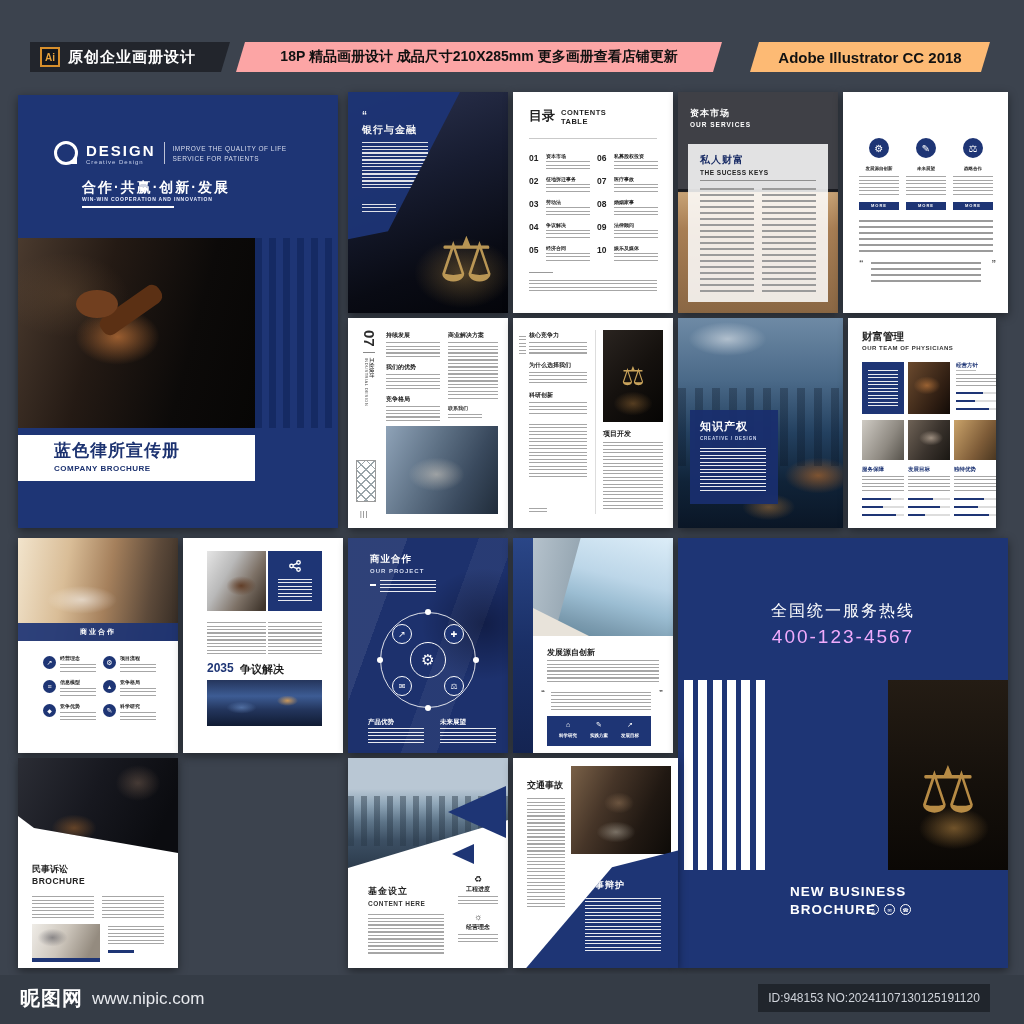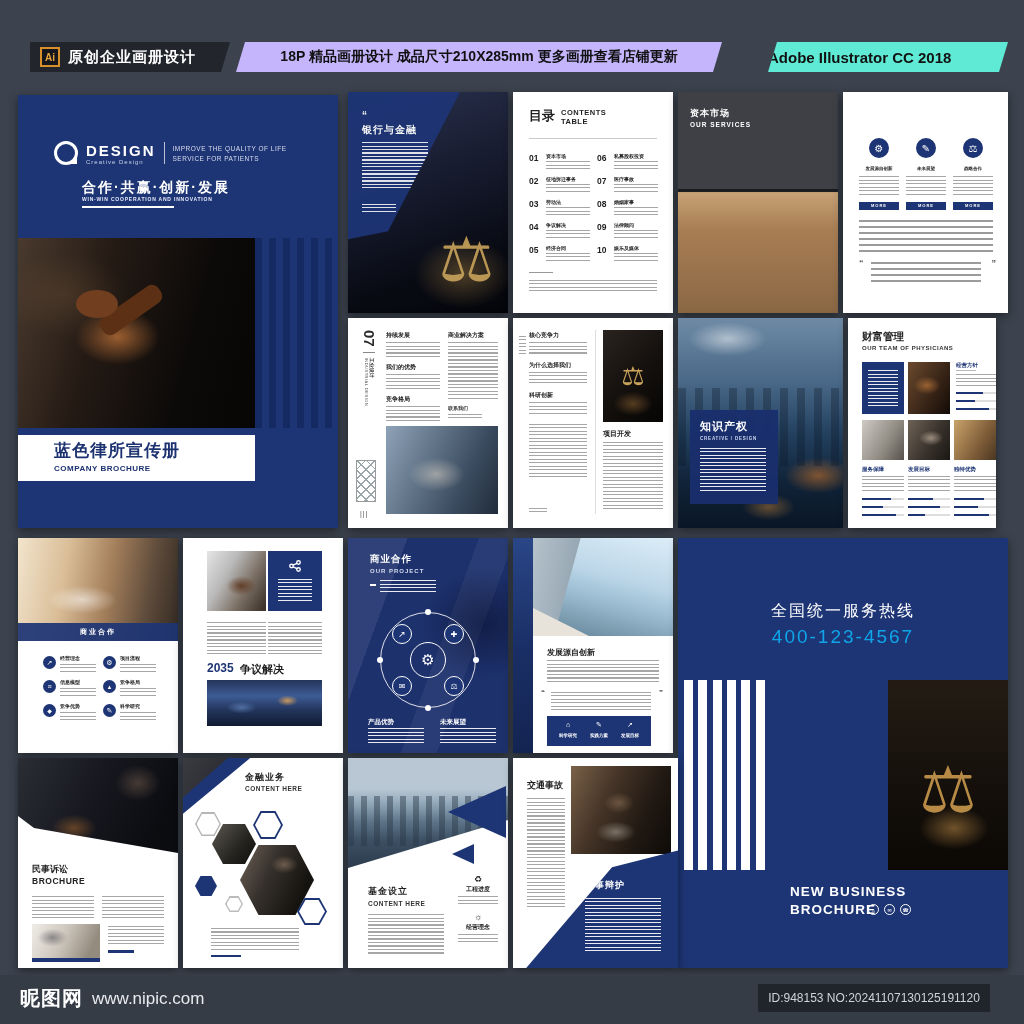--- a/index.html
+++ b/index.html
@@ -19,7 +19,7 @@
 .pb i{display:block;height:100%;background:#1e3575}
 .hdr{position:absolute;top:42px;height:30px;display:flex;align-items:center}
 #hL{left:30px;width:200px;background:#22252c;clip-path:polygon(0 0,100% 0,calc(100% - 9px) 100%,0 100%);gap:8px;padding:0 16px 0 10px}
-#hM{left:236px;width:486px;background:#c4b5fd;clip-path:polygon(9px 0,100% 0,calc(100% - 9px) 100%,0 100%);justify-content:center}
+#hM{left:236px;width:486px;background:#fca5a5;clip-path:polygon(9px 0,100% 0,calc(100% - 9px) 100%,0 100%);justify-content:center}
 #hR{left:768px;width:240px;background:#5eead4;clip-path:polygon(9px 0,100% 0,calc(100% - 9px) 100%,0 100%);justify-content:flex-start}
 .ai{width:20px;height:20px;border:2px solid #d78f2c;color:#e8a33d;background:#15171c;font-weight:bold;font-size:10px;display:flex;align-items:center;justify-content:center;flex:none}
 .qr{width:24px;height:24px;border:3px solid #fff;border-radius:50%;position:relative;flex:none}

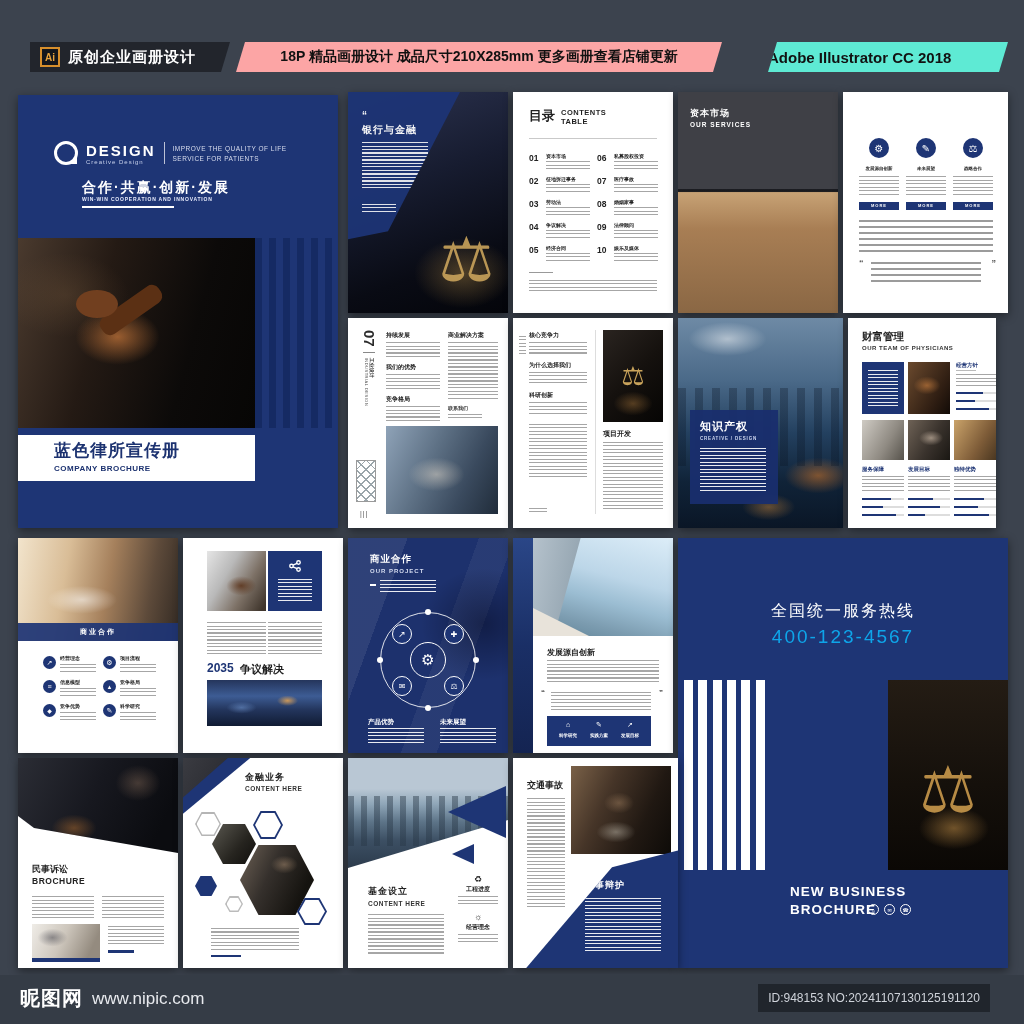--- a/index.html
+++ b/index.html
@@ -20,7 +20,7 @@
 .hdr{position:absolute;top:42px;height:30px;display:flex;align-items:center}
 #hL{left:30px;width:200px;background:#22252c;clip-path:polygon(0 0,100% 0,calc(100% - 9px) 100%,0 100%);gap:8px;padding:0 16px 0 10px}
 #hM{left:236px;width:486px;background:#fca5a5;clip-path:polygon(9px 0,100% 0,calc(100% - 9px) 100%,0 100%);justify-content:center}
-#hR{left:768px;width:240px;background:#5eead4;clip-path:polygon(9px 0,100% 0,calc(100% - 9px) 100%,0 100%);justify-content:flex-start}
+#hR{left:750px;width:240px;background:#fdba74;clip-path:polygon(9px 0,100% 0,calc(100% - 9px) 100%,0 100%);justify-content:center}
 .ai{width:20px;height:20px;border:2px solid #d78f2c;color:#e8a33d;background:#15171c;font-weight:bold;font-size:10px;display:flex;align-items:center;justify-content:center;flex:none}
 .qr{width:24px;height:24px;border:3px solid #fff;border-radius:50%;position:relative;flex:none}
 .qr:after{content:"";position:absolute;right:-2px;bottom:-2px;width:0;height:0;border-left:7px solid transparent;border-bottom:8px solid #fff}

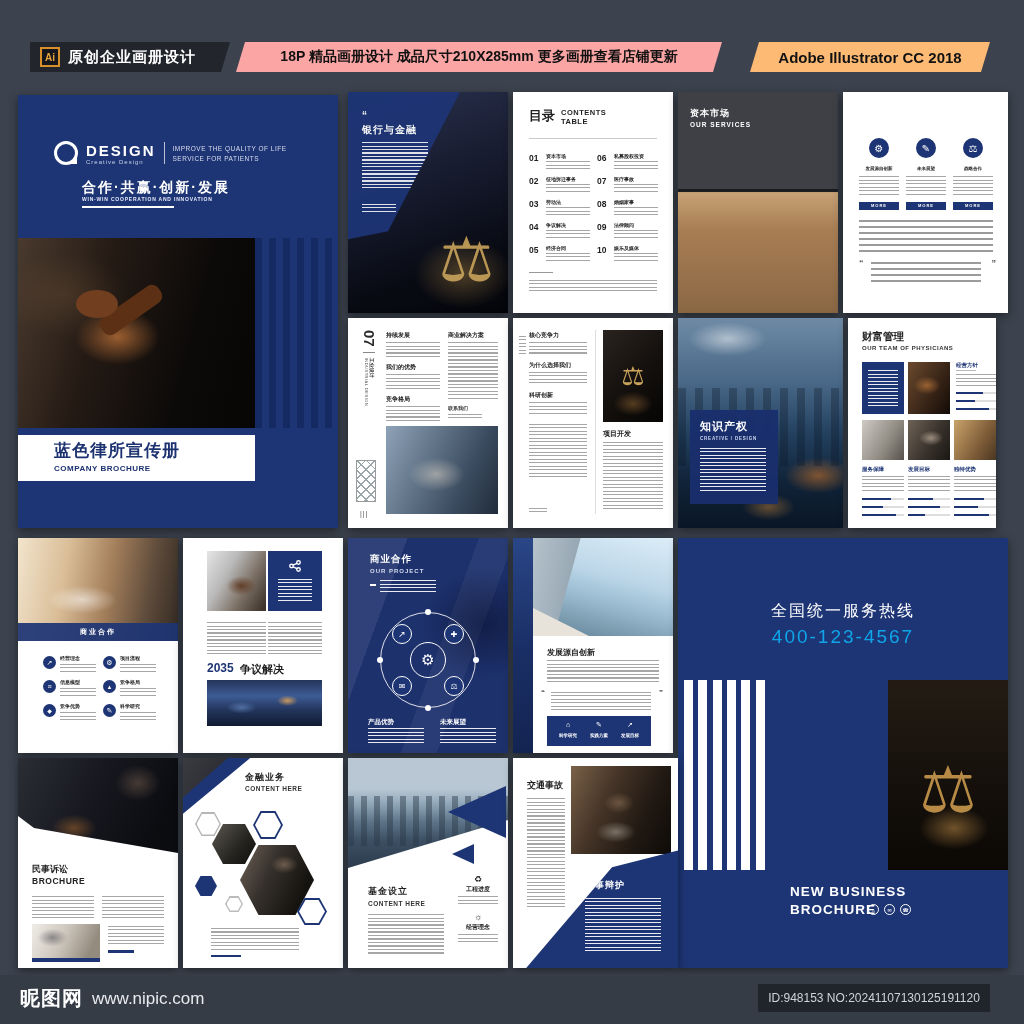--- a/index.html
+++ b/index.html
@@ -122,6 +122,13 @@
   <div class="pg" style="left:678px;top:92px;width:160px;height:221px;background:linear-gradient(#3f4046 0 44%,#1c1d22 44%,#17181c 45%,#c7a275 45.5%,#a87e54 62%,#8a6744 100%)">
     <div class="t" style="left:12px;top:16px;color:#fff;font-size:9px;font-weight:800;letter-spacing:1px">资本市场</div>
     <div class="t" style="left:12px;top:29px;color:#fff;font-size:6.5px;font-weight:800;letter-spacing:1px">OUR SERVICES</div>
+    <div class="a" style="left:10px;top:52px;width:140px;height:158px;background:rgba(255,255,255,.85)">
+      <div class="t" style="left:12px;top:10px;color:#1a2d66;font-size:10px;font-weight:800;letter-spacing:1px">私人财富</div>
+      <div class="t" style="left:12px;top:25px;color:#222;font-size:6.5px;font-weight:800;letter-spacing:.5px">THE SUCESS KEYS</div>
+      <div class="a" style="left:12px;top:36px;width:116px;height:1px;background:#8f8f8f"></div>
+      <div class="ln" style="left:12px;top:44px;width:54px;height:104px"></div>
+      <div class="ln" style="left:74px;top:44px;width:54px;height:104px"></div>
+    </div>
   </div>
 
   <div class="pg" style="left:843px;top:92px;width:165px;height:221px;background:linear-gradient(#3a3b40 0 26%,#1d1e23 26% 28%,#b5placeholder 0,#b58a5e 28% 42%,#e9e3d8 42% 100%)">

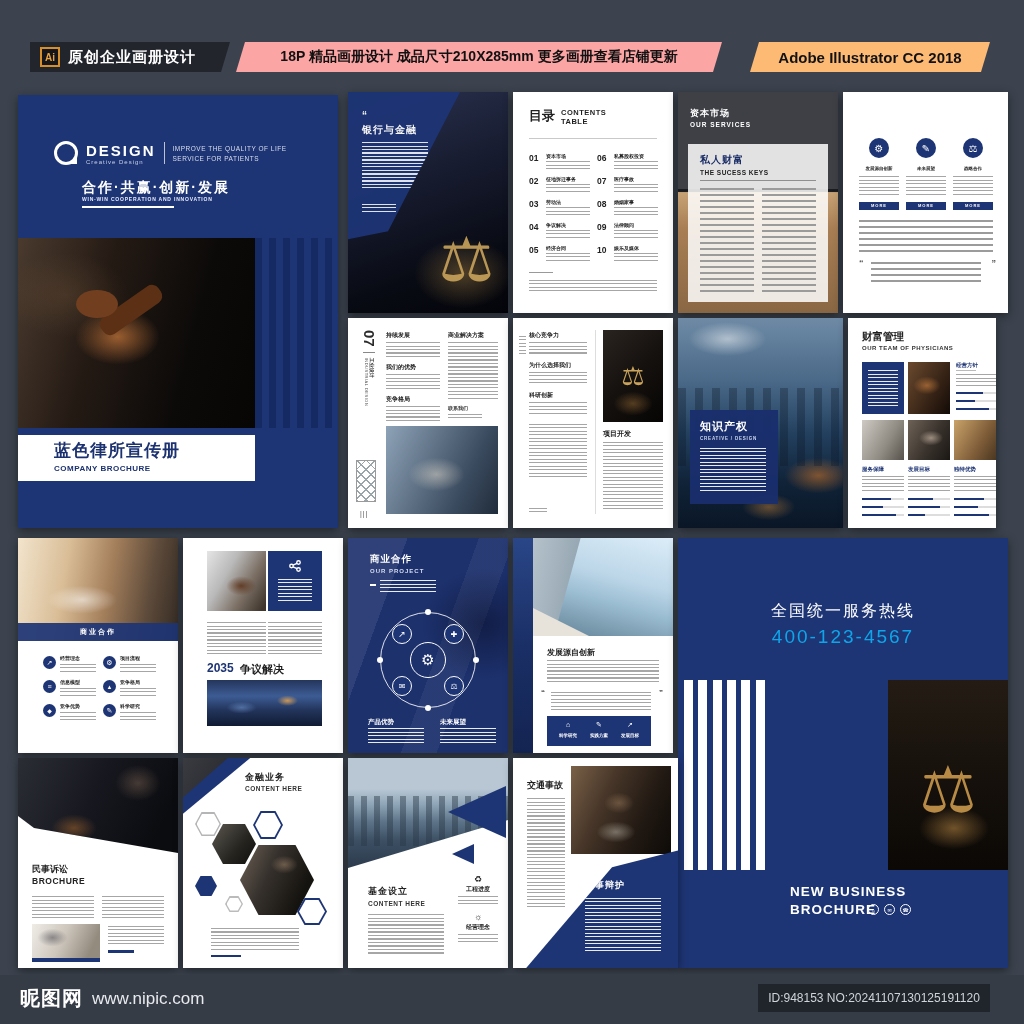--- a/index.html
+++ b/index.html
@@ -376,7 +376,7 @@
 
   <div class="pg nvy" style="left:678px;top:538px;width:330px;height:430px">
     <div class="t" style="left:0;top:64px;width:330px;text-align:center;color:#fff;font-size:16px;letter-spacing:2px">全国统一服务热线</div>
-    <div class="t" style="left:0;top:88px;width:330px;text-align:center;color:#0ea5e9;font-size:19px;letter-spacing:2px">400-123-4567</div>
+    <div class="t" style="left:0;top:88px;width:330px;text-align:center;color:#f0abfc;font-size:19px;letter-spacing:2px">400-123-4567</div>
     <div class="a" style="left:6px;top:142px;width:86px;height:190px;background:repeating-linear-gradient(90deg,#fff 0 9px,transparent 9px 14.3px)"></div>
     <div class="a" style="left:210px;top:142px;width:120px;height:190px;background:radial-gradient(ellipse 50px 30px at 55% 78%,rgba(190,140,70,.55),transparent 70%),linear-gradient(#241c14 0%,#15100b 55%,#0b0805 100%);display:flex;align-items:center;justify-content:center">
       <span style="color:#b78b45;font-size:64px;margin-top:30px">⚖</span>

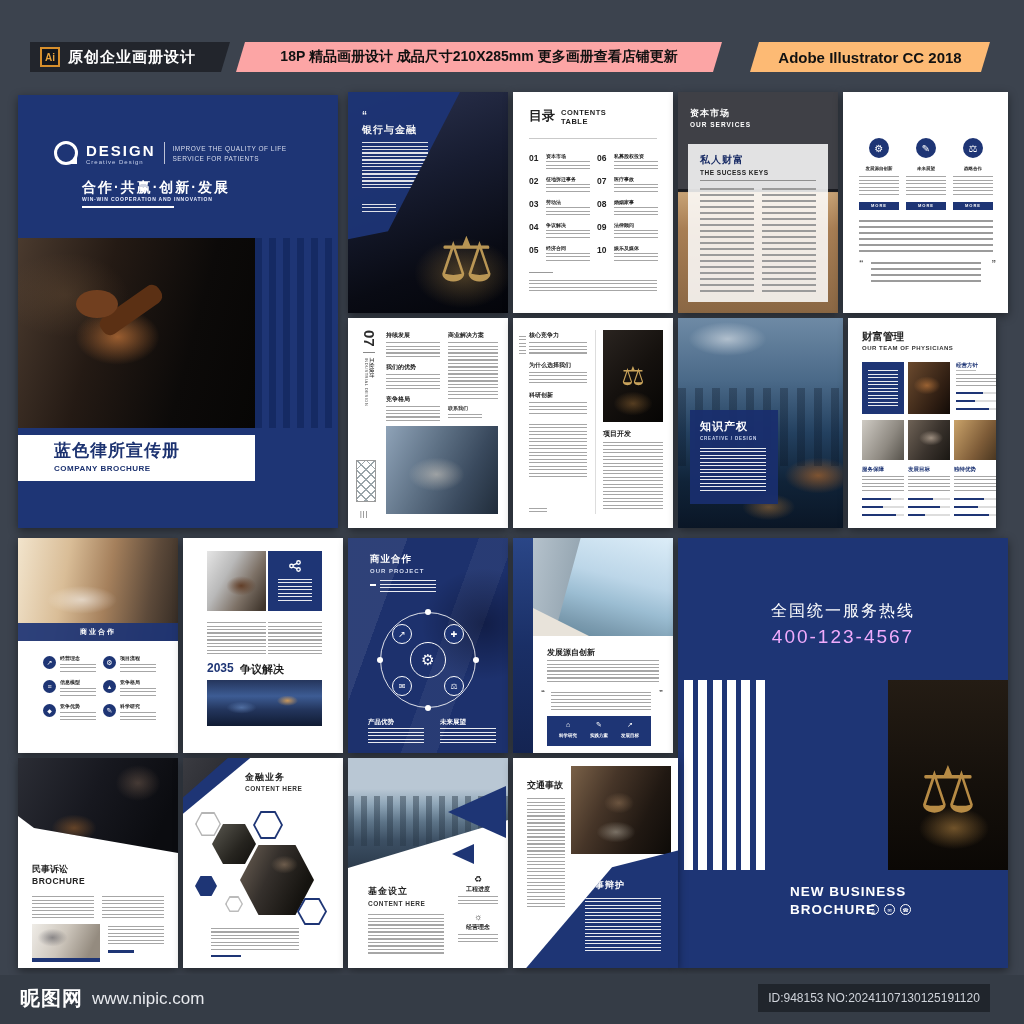--- a/index.html
+++ b/index.html
@@ -406,29 +406,6 @@
     <div class="a nvy" style="left:90px;top:192px;width:26px;height:3px"></div>
   </div>
 
-  <div class="pg" style="left:183px;top:758px;width:160px;height:210px">
-    <div class="a" style="left:0;top:0;width:160px;height:90px;clip-path:polygon(0 0,34% 0,0 46%);background:linear-gradient(120deg,#3a3b41 0%,#1d1e24 50%,#0d0e12 100%)"></div>
-    <div class="a nvy" style="left:0;top:0;width:160px;height:90px;clip-path:polygon(28% 0,42% 0,0 62%,0 44%)"></div>
-    <div class="t" style="left:62px;top:14px;font-size:9px;font-weight:800;color:#1f1f1f;letter-spacing:1px">金融业务</div>
-    <div class="t" style="left:62px;top:27px;font-size:6.5px;font-weight:800;color:#333;letter-spacing:.5px">CONTENT HERE</div>
-    <div class="hx" style="left:12px;top:54px;width:26px;height:24px;background:#b5b5b5">
-        <div class="hx" style="left:1.5px;top:1.5px;width:23px;height:21px;background:#fff"></div>
-      </div>
-    <div class="hx" style="left:70px;top:53px;width:30px;height:28px;background:#1e3575">
-        <div class="hx" style="left:2px;top:2px;width:26px;height:24px;background:#fff"></div>
-      </div>
-    <div class="hx" style="left:29px;top:66px;width:44px;height:40px;background:linear-gradient(130deg,#5a5850 0%,#26241f 60%,#0f0e0c 100%)"></div>
-    <div class="hx" style="left:57px;top:87px;width:74px;height:70px;background: radial-gradient(ellipse 18px 12px at 60% 28%,rgba(205,170,135,.4),transparent 75%),linear-gradient(115deg,#6e6256 0%,#35302c 40%,#15130f 80%)"></div>
-    <div class="hx nvy" style="left:12px;top:118px;width:22px;height:20px"></div>
-    <div class="hx" style="left:42px;top:138px;width:18px;height:16px;background:#bbb">
-        <div class="hx" style="left:1.5px;top:1.5px;width:15px;height:13px;background:#fff"></div>
-      </div>
-    <div class="hx" style="left:114px;top:140px;width:30px;height:27px;background:#1e3575">
-        <div class="hx" style="left:2px;top:2px;width:26px;height:23px;background:#fff"></div>
-      </div>
-    <div class="lnf" style="left:28px;top:170px;width:88px;height:24px"></div>
-    <div class="a nvy" style="left:28px;top:197px;width:30px;height:2px"></div>
-  </div>
 
   <div class="pg" style="left:348px;top:758px;width:160px;height:210px">
     <div class="a" style="left:0;top:0;width:160px;height:110px;background:linear-gradient(#b9c7d4 0 28%,#8fa6b8 42%,#5d7488 58%,#3c4f63 75%,#2c3b4c 100%)">

